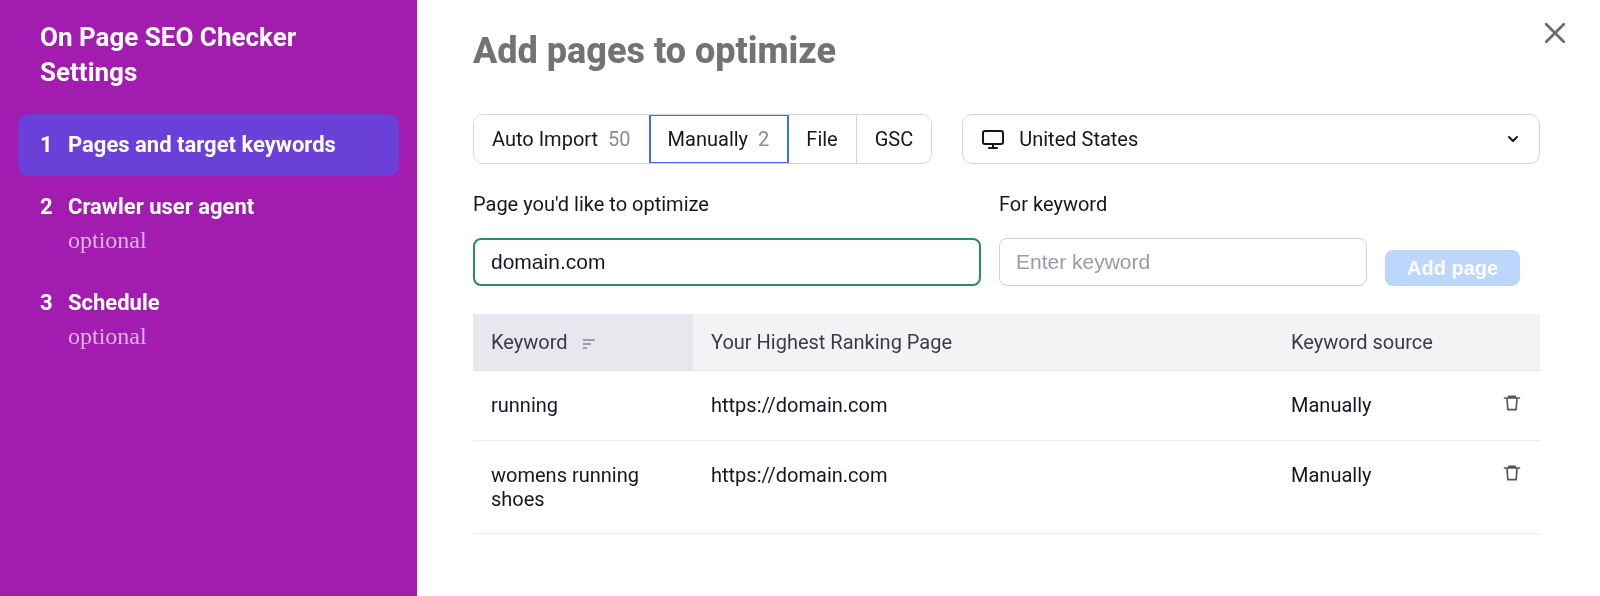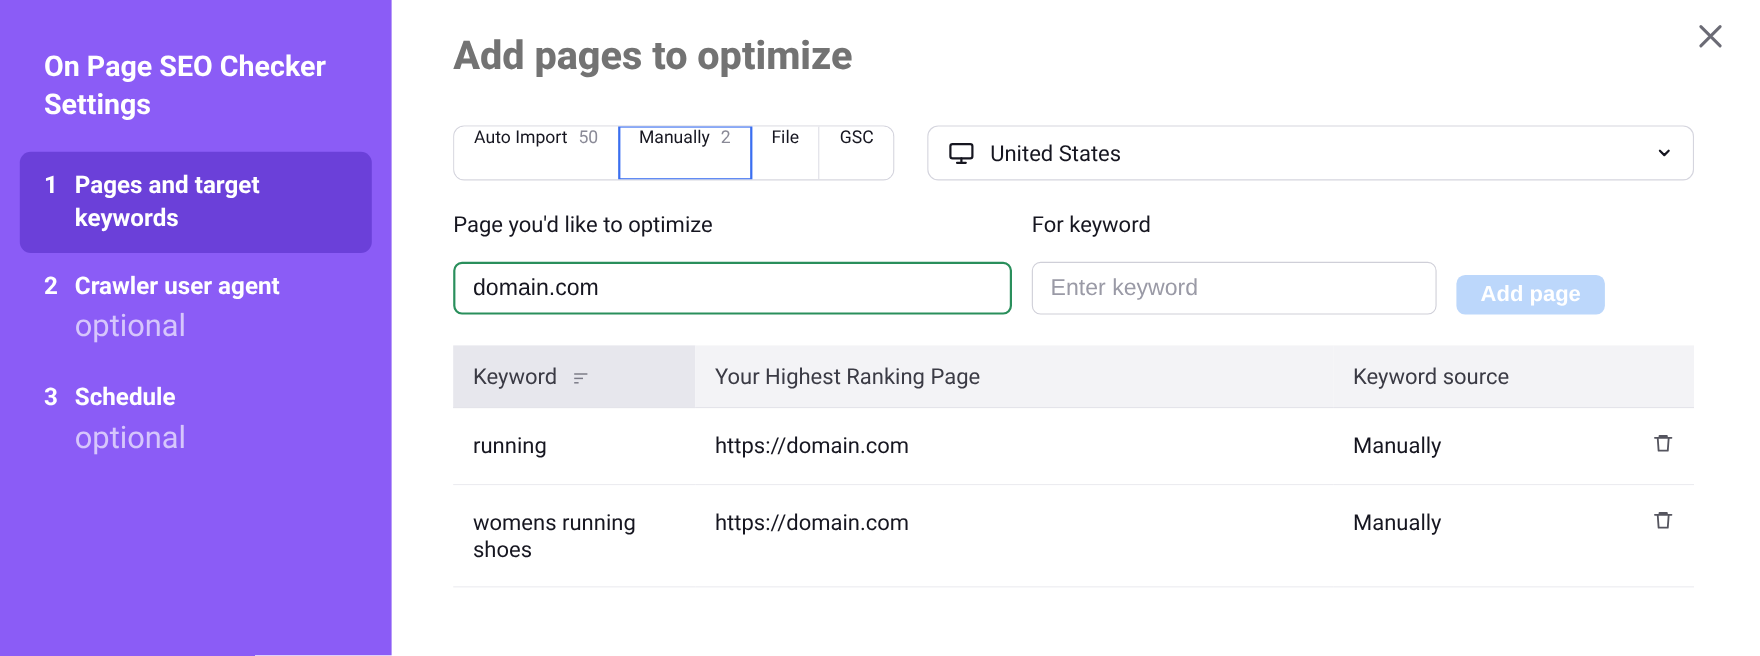--- a/index.html
+++ b/index.html
@@ -14,10 +14,10 @@
 
   
   .sidebar {
-    width: 356px;
-    background: #8b5cf6; 
+    width: 417px;
+    background: #a21caf; 
     color: #fff;
-    padding: 44px 18px 0 18px;
+    padding: 20px 18px 0 18px;
   }
   .sidebar-title {
     font-size: 26px;

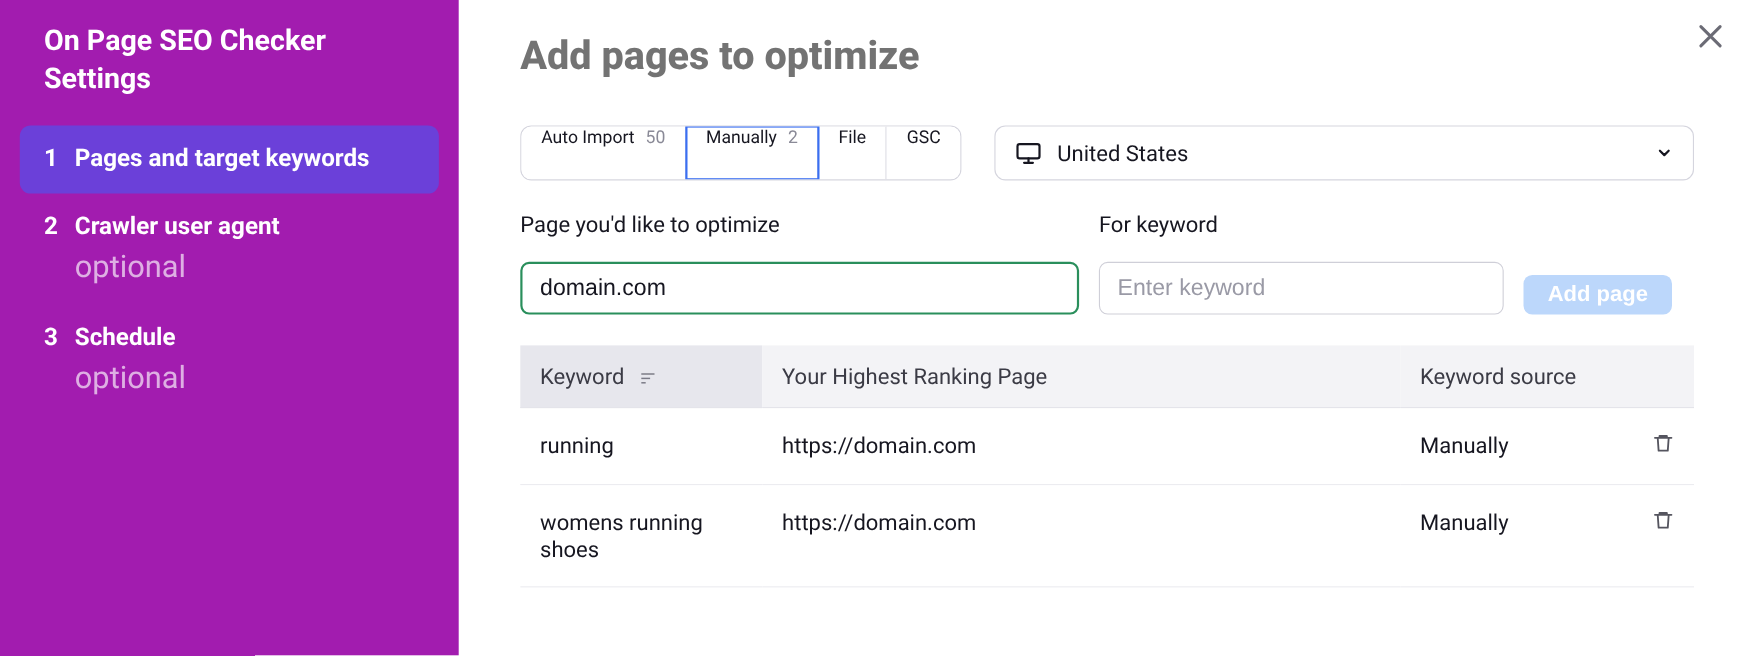--- a/index.html
+++ b/index.html
@@ -88,10 +88,10 @@
   }
   .tab {
     display: flex;
-    align-items: flex-start;
+    align-items: center;
     gap: 10px;
     padding: 0 18px;
-    font-size: 16px;
+    font-size: 20px;
     color: #161620;
     border-right: 1px solid #d5d5de;
     cursor: pointer;

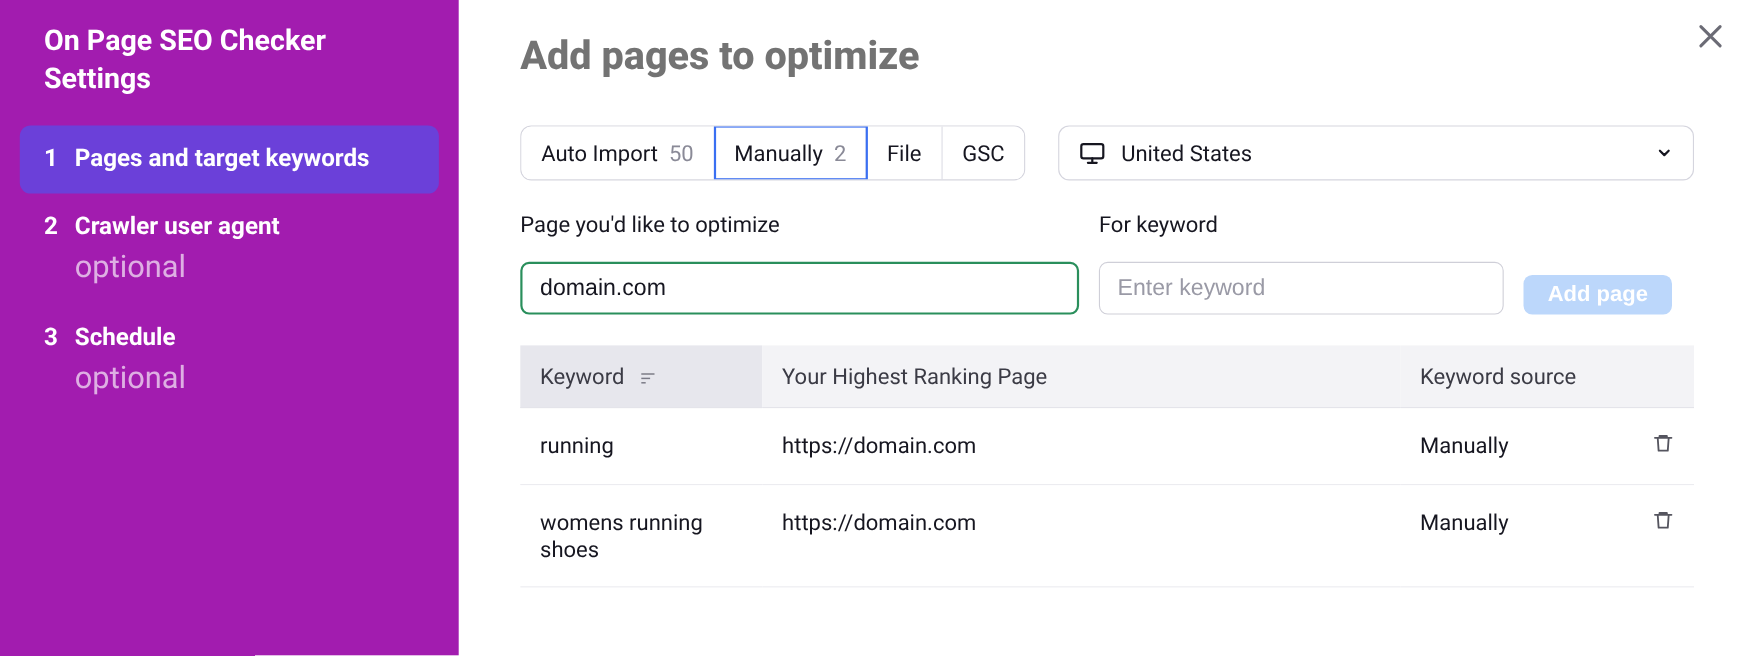--- a/index.html
+++ b/index.html
@@ -42,9 +42,10 @@
   .step .sub {
     display: block;
     font-weight: 400;
-    font-size: 28px;
+    font-size: 24px;
     color: rgba(255,255,255,0.65);
     margin-top: 2px;
+    font-family: Liberation Serif, serif;
   }
   .step.active {
     background: #6b40d9;

